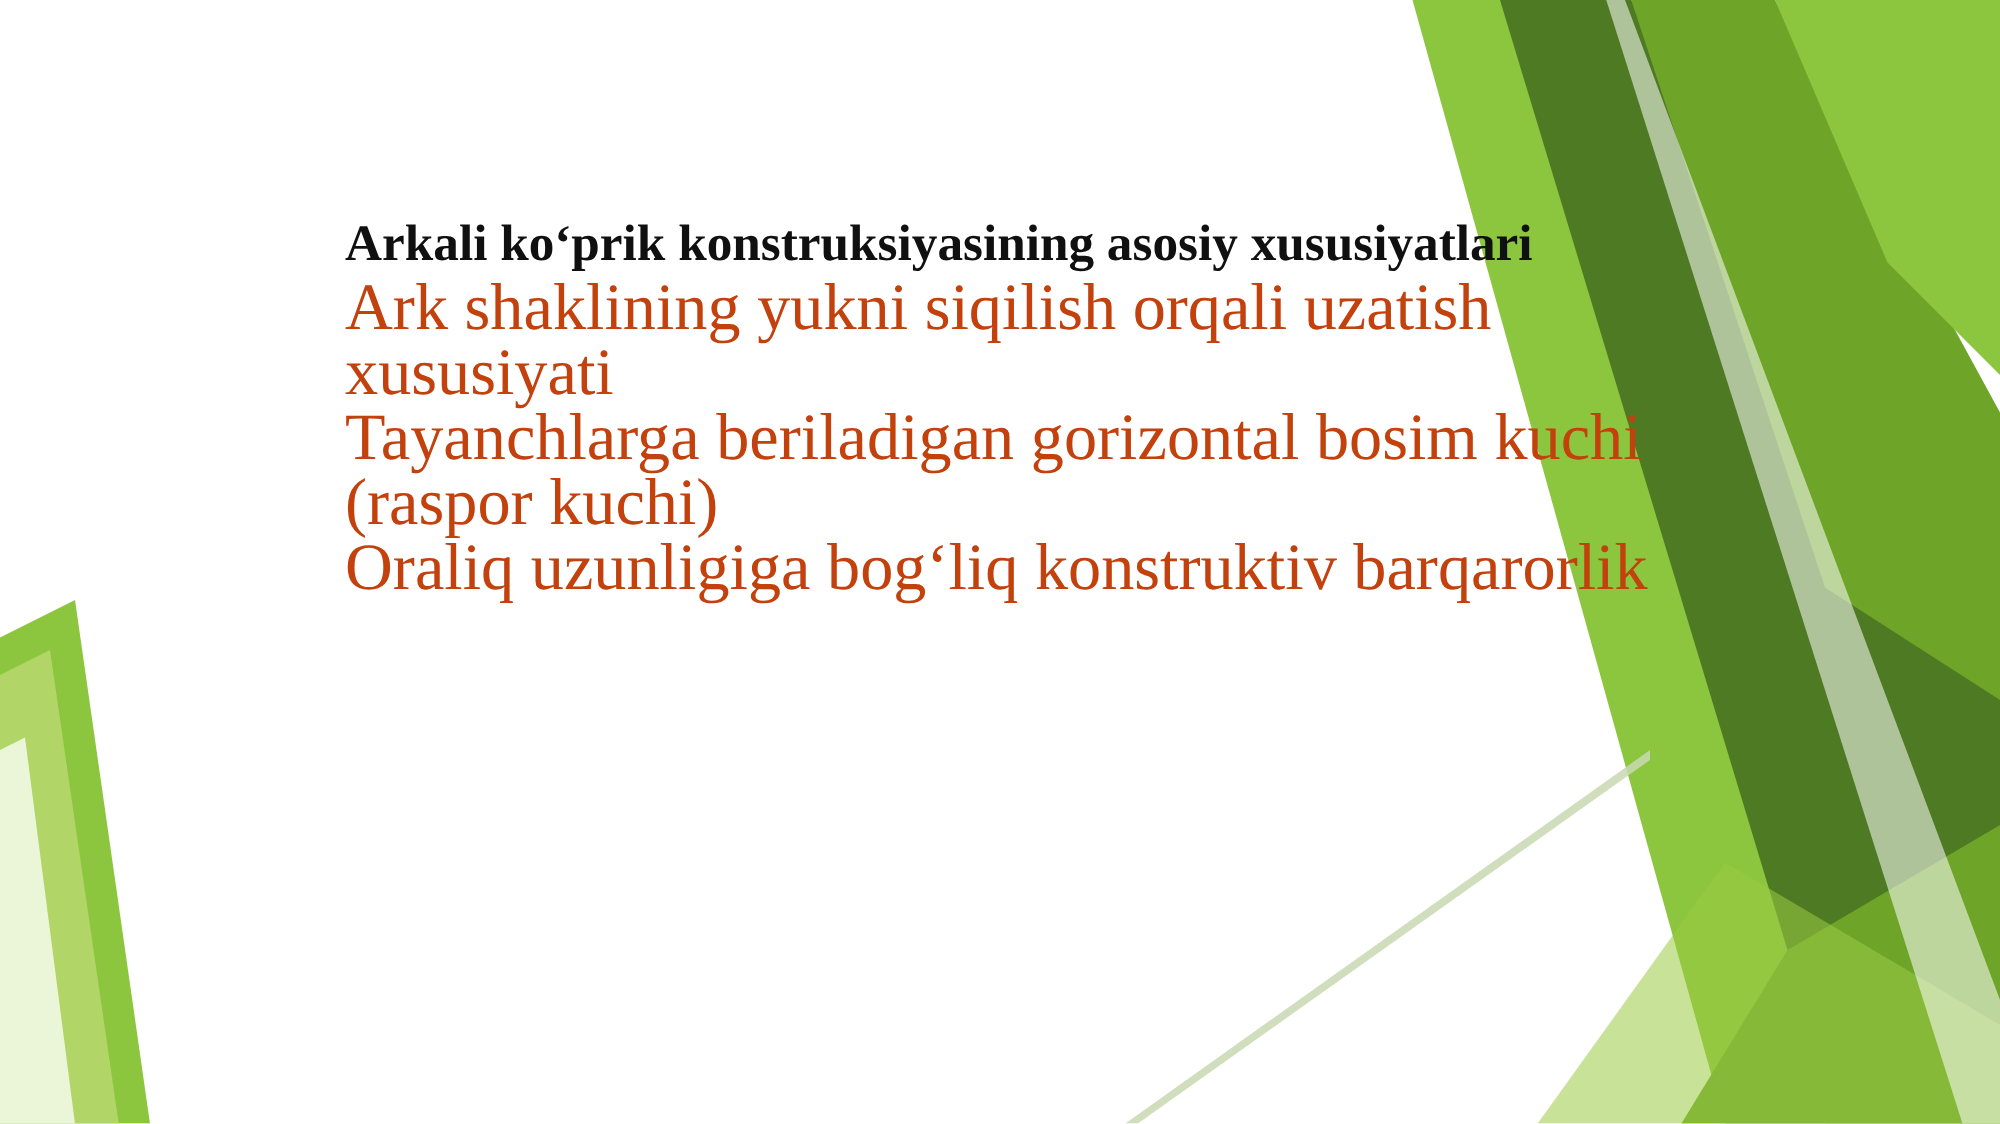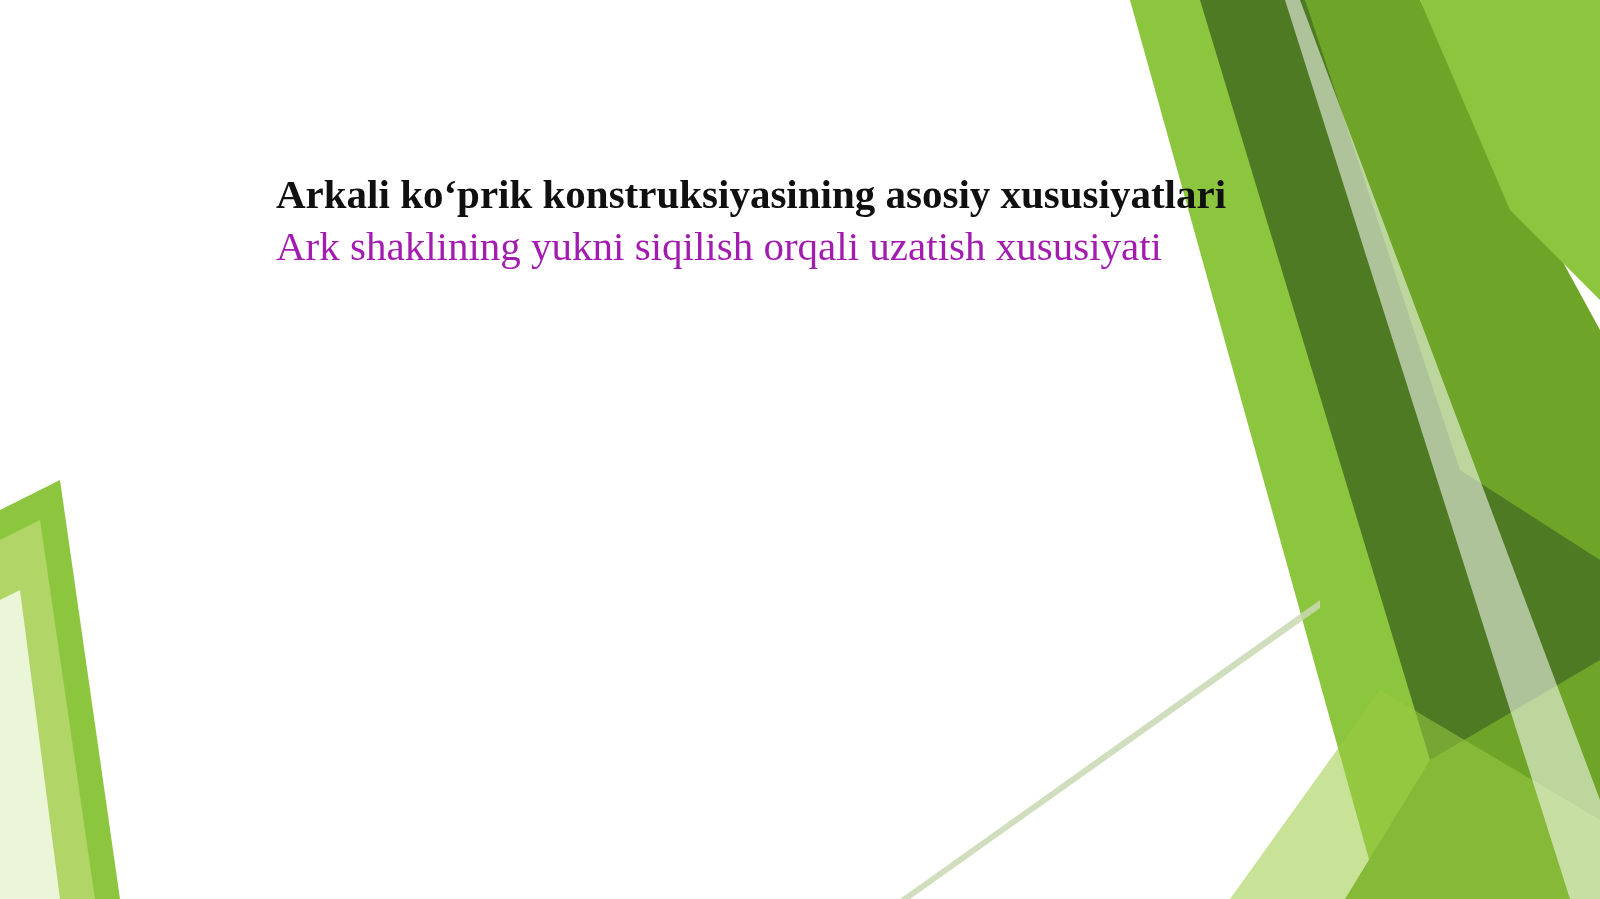--- a/index.html
+++ b/index.html
@@ -44,9 +44,9 @@
   .line {
     font-family: "Liberation Serif", serif;
     font-weight: normal;
-    font-size: 41px;
+    font-size: 53px;
     line-height: 52px;
-    color: #a21caf;
+    color: #c2410c;
     margin: 0;
   }
 </style>

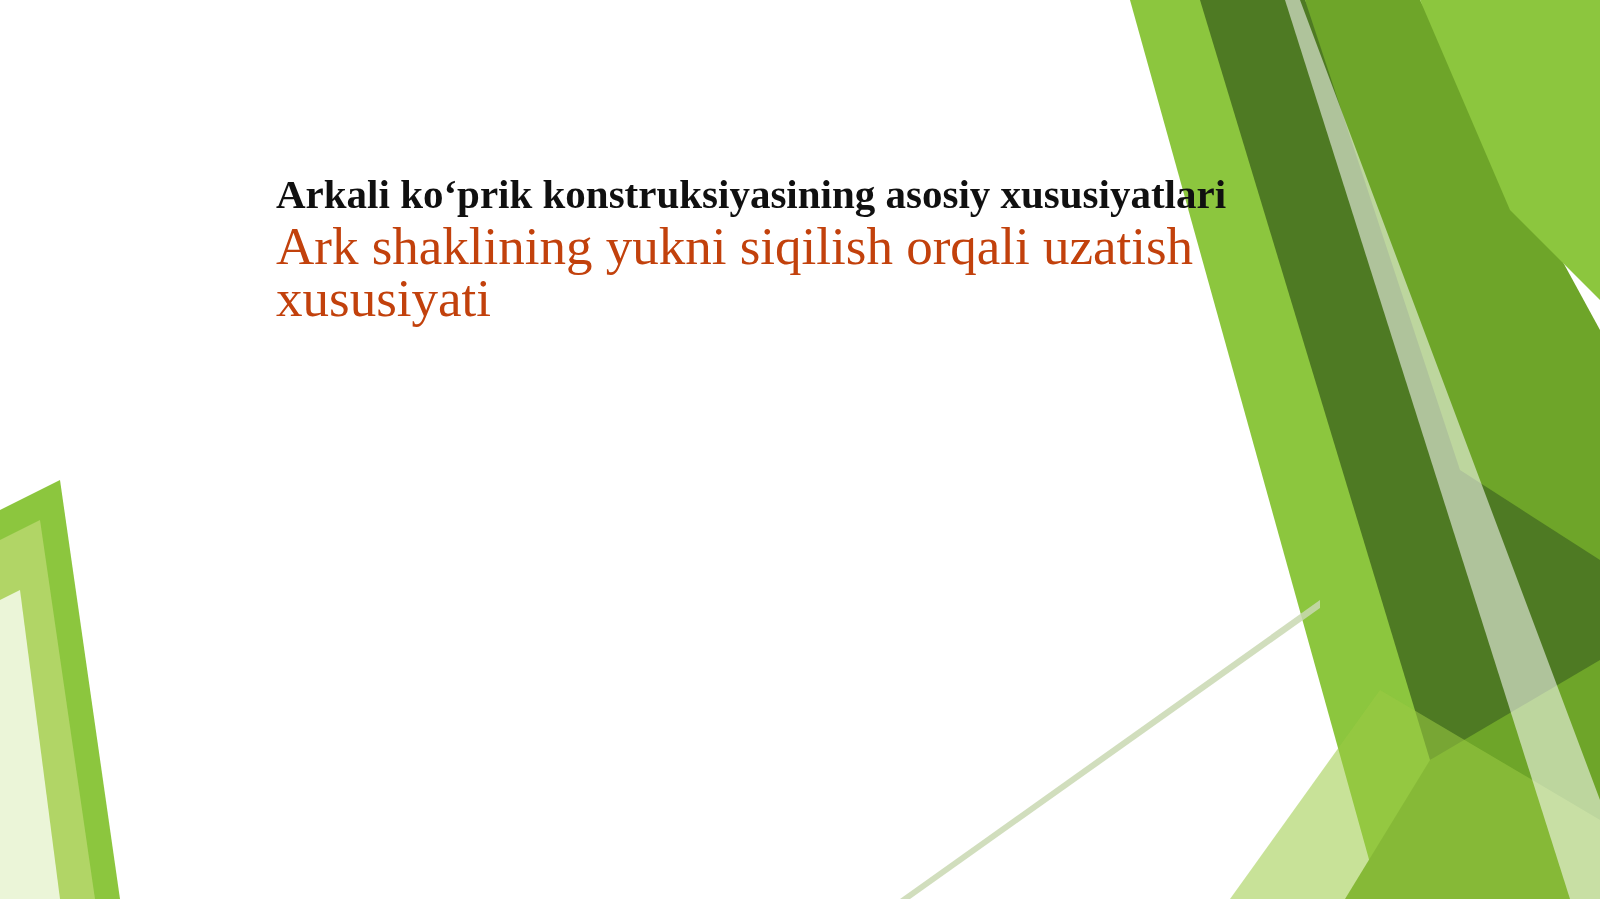--- a/index.html
+++ b/index.html
@@ -85,6 +85,7 @@
   <div class="content">
     <div class="title">Arkali ko‘prik konstruksiyasining asosiy xususiyatlari</div>
     <div class="line">Ark shaklining yukni siqilish orqali uzatish xususiyati</div>
+    <div class="line">Tayanchlarga beriladigan gorizontal bosim kuchi (raspor kuchi)</div>
   </div>
 
 </div>

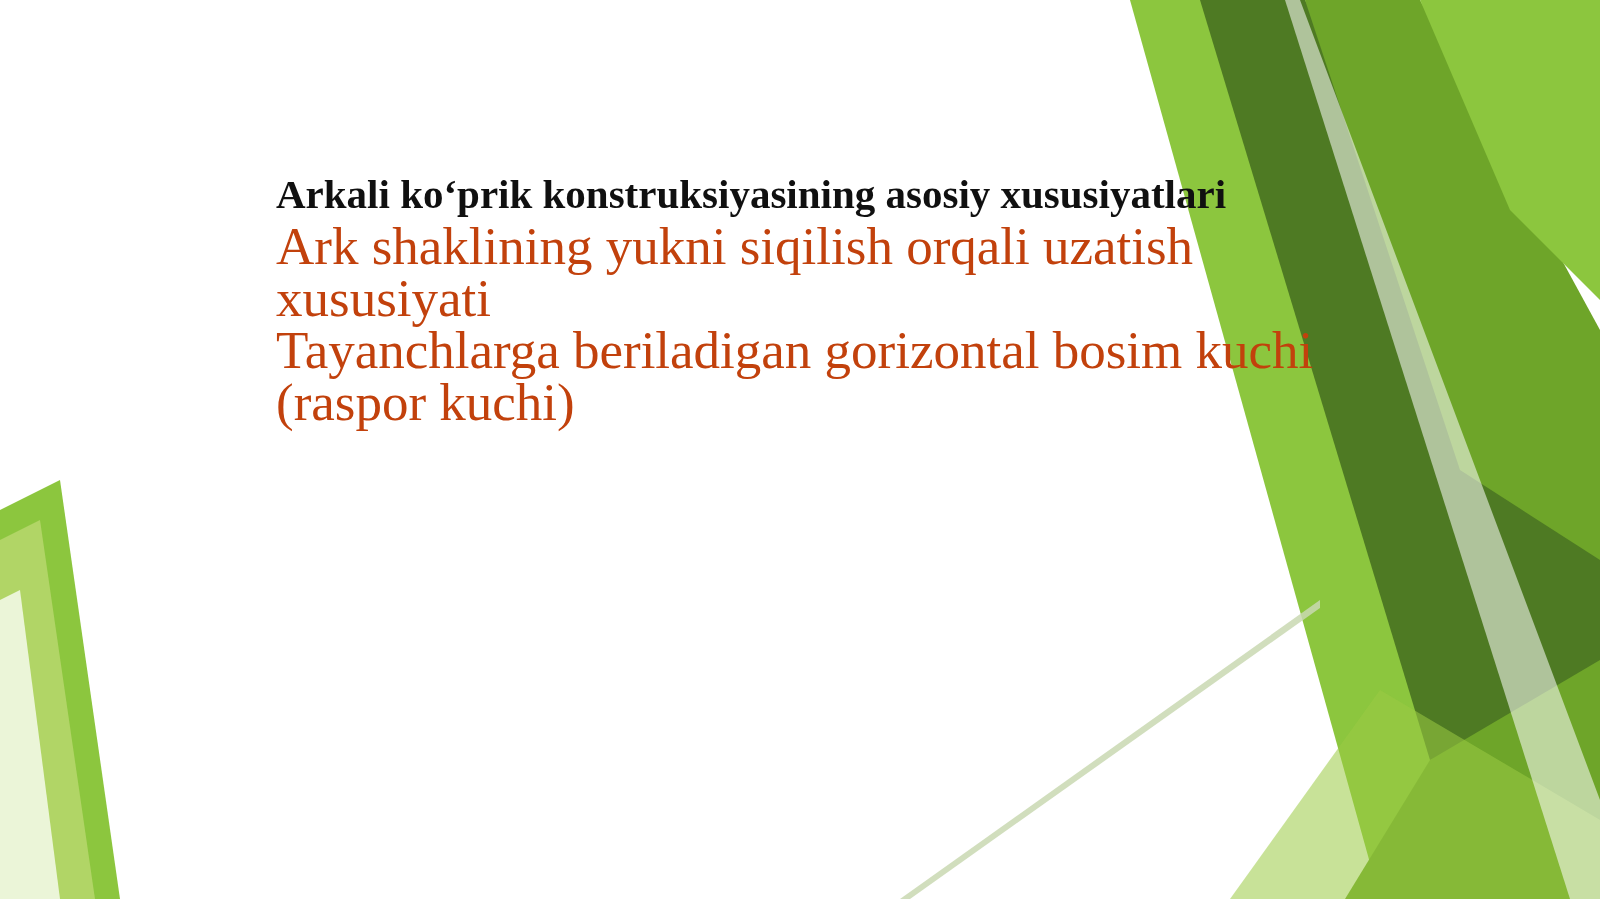--- a/index.html
+++ b/index.html
@@ -86,6 +86,7 @@
     <div class="title">Arkali ko‘prik konstruksiyasining asosiy xususiyatlari</div>
     <div class="line">Ark shaklining yukni siqilish orqali uzatish xususiyati</div>
     <div class="line">Tayanchlarga beriladigan gorizontal bosim kuchi (raspor kuchi)</div>
+    <div class="line">Oraliq uzunligiga bog‘liq konstruktiv barqarorlik</div>
   </div>
 
 </div>

